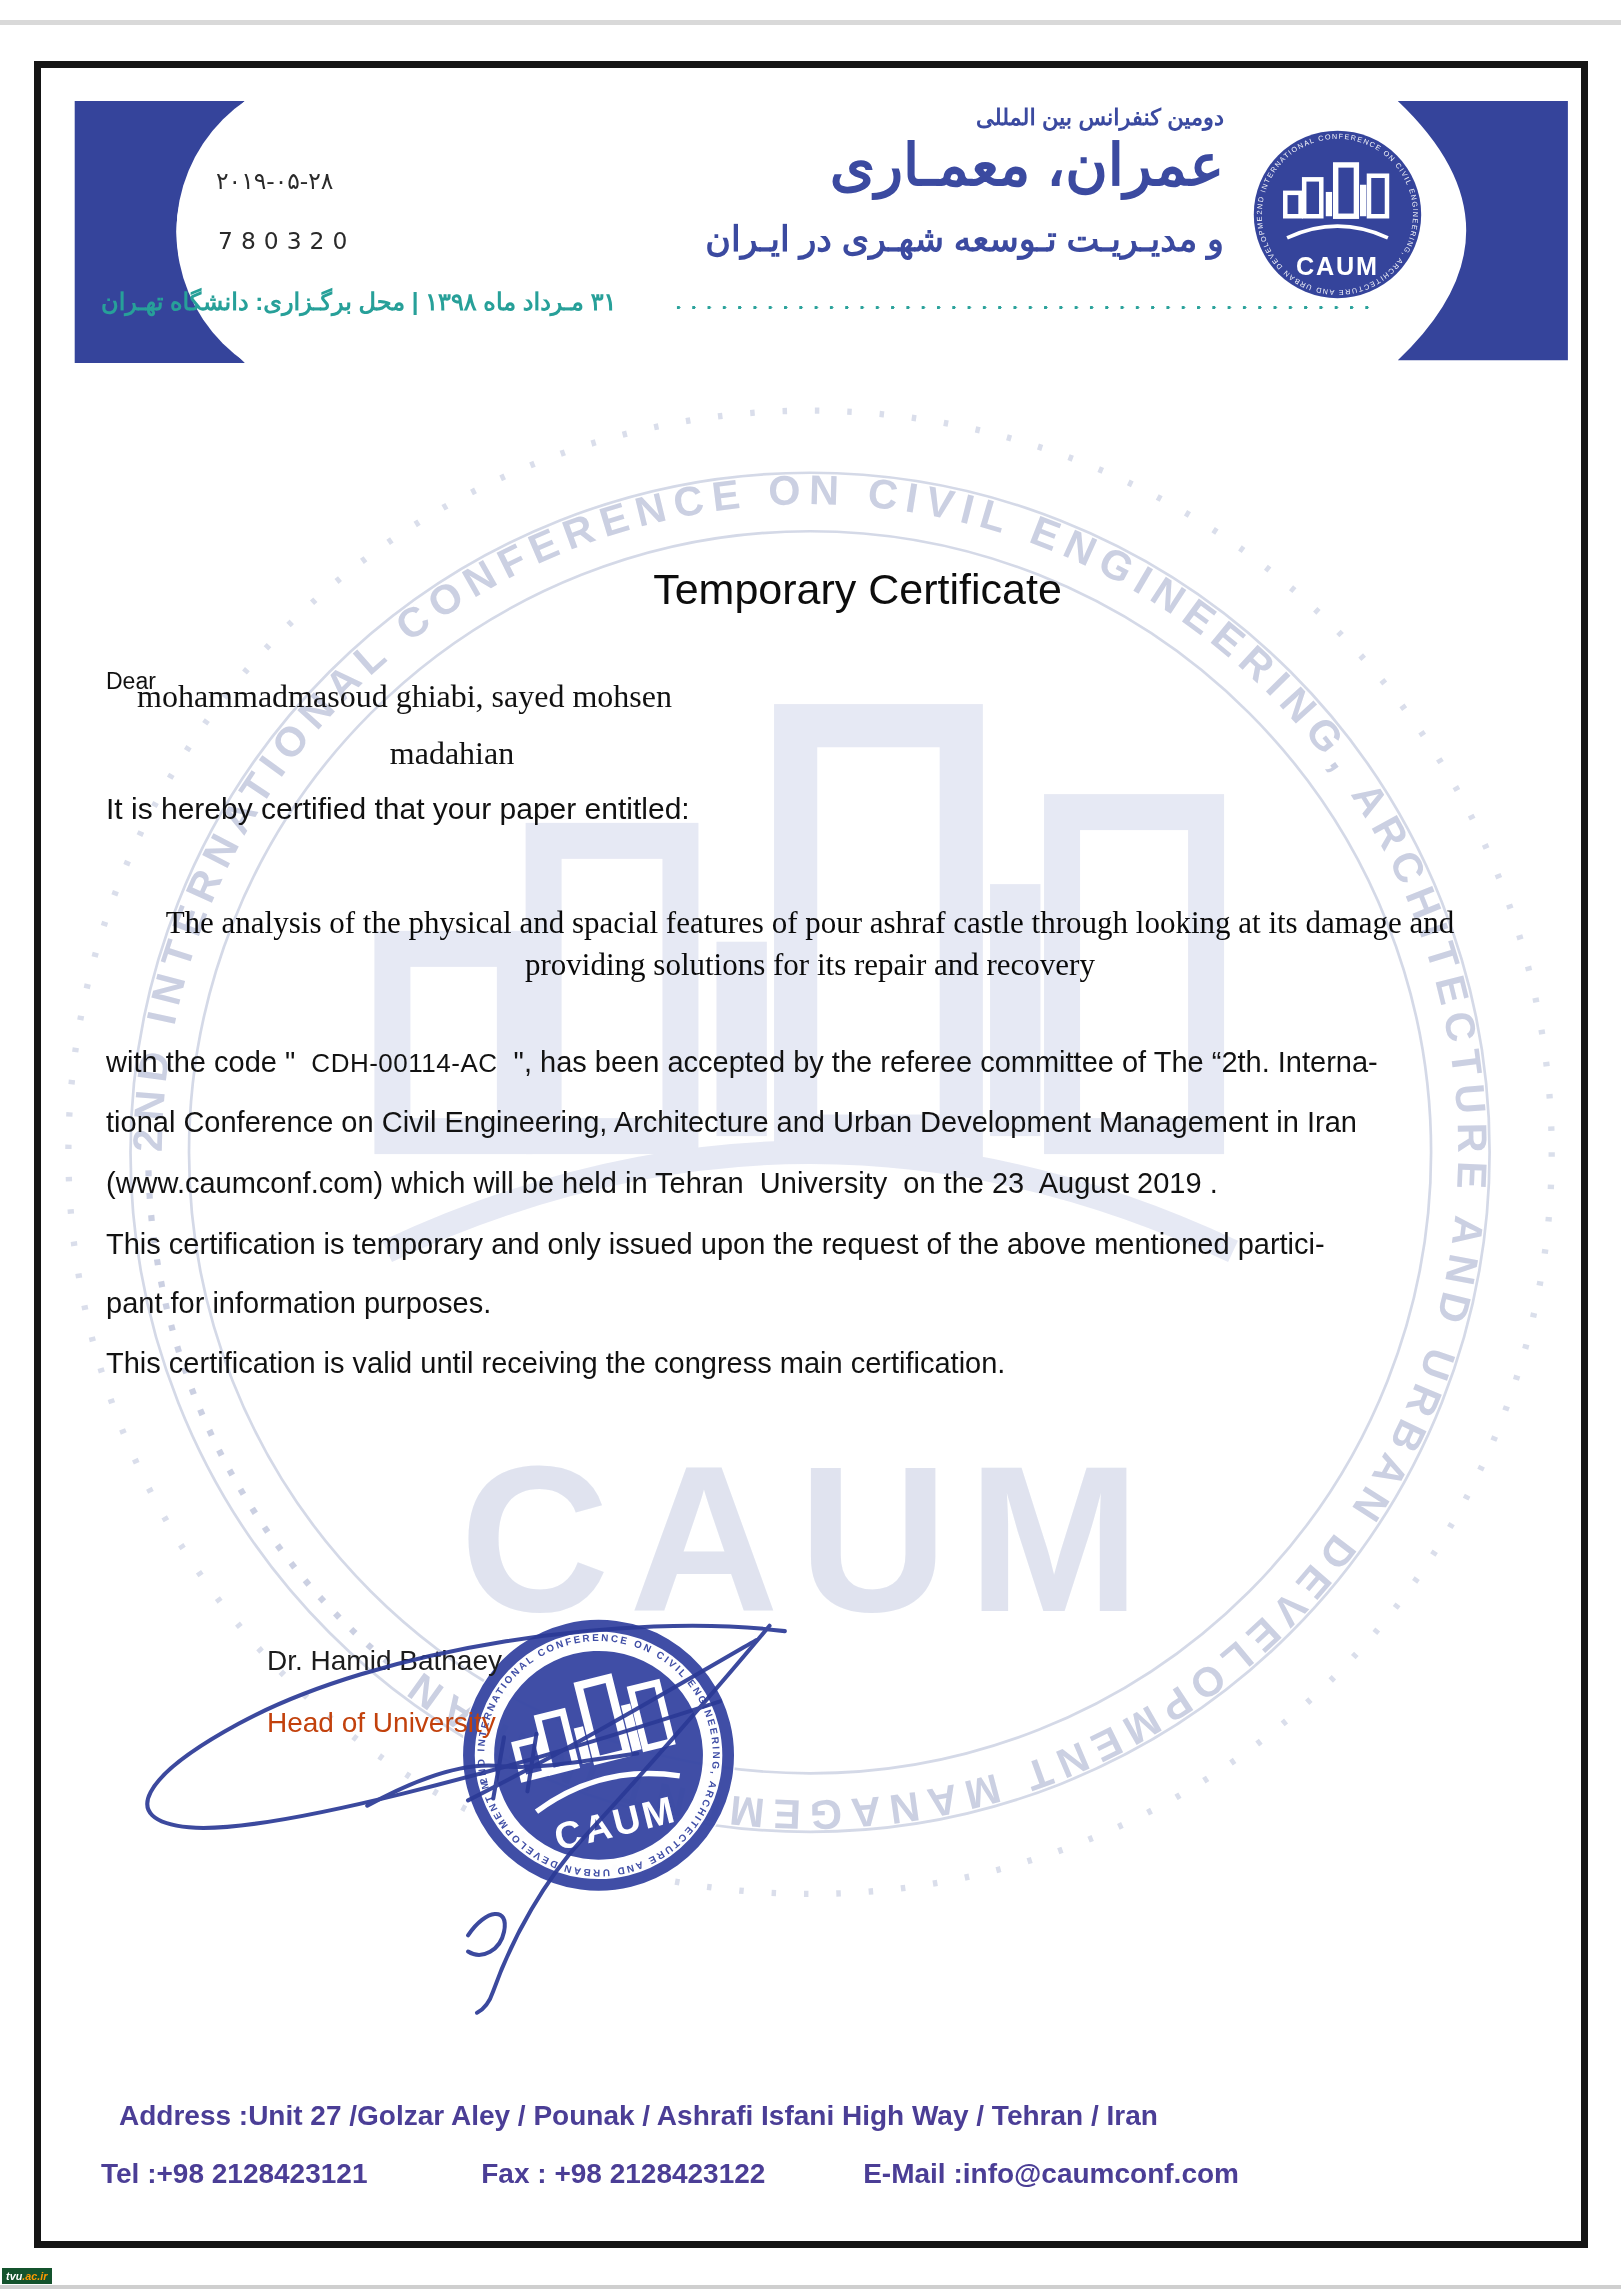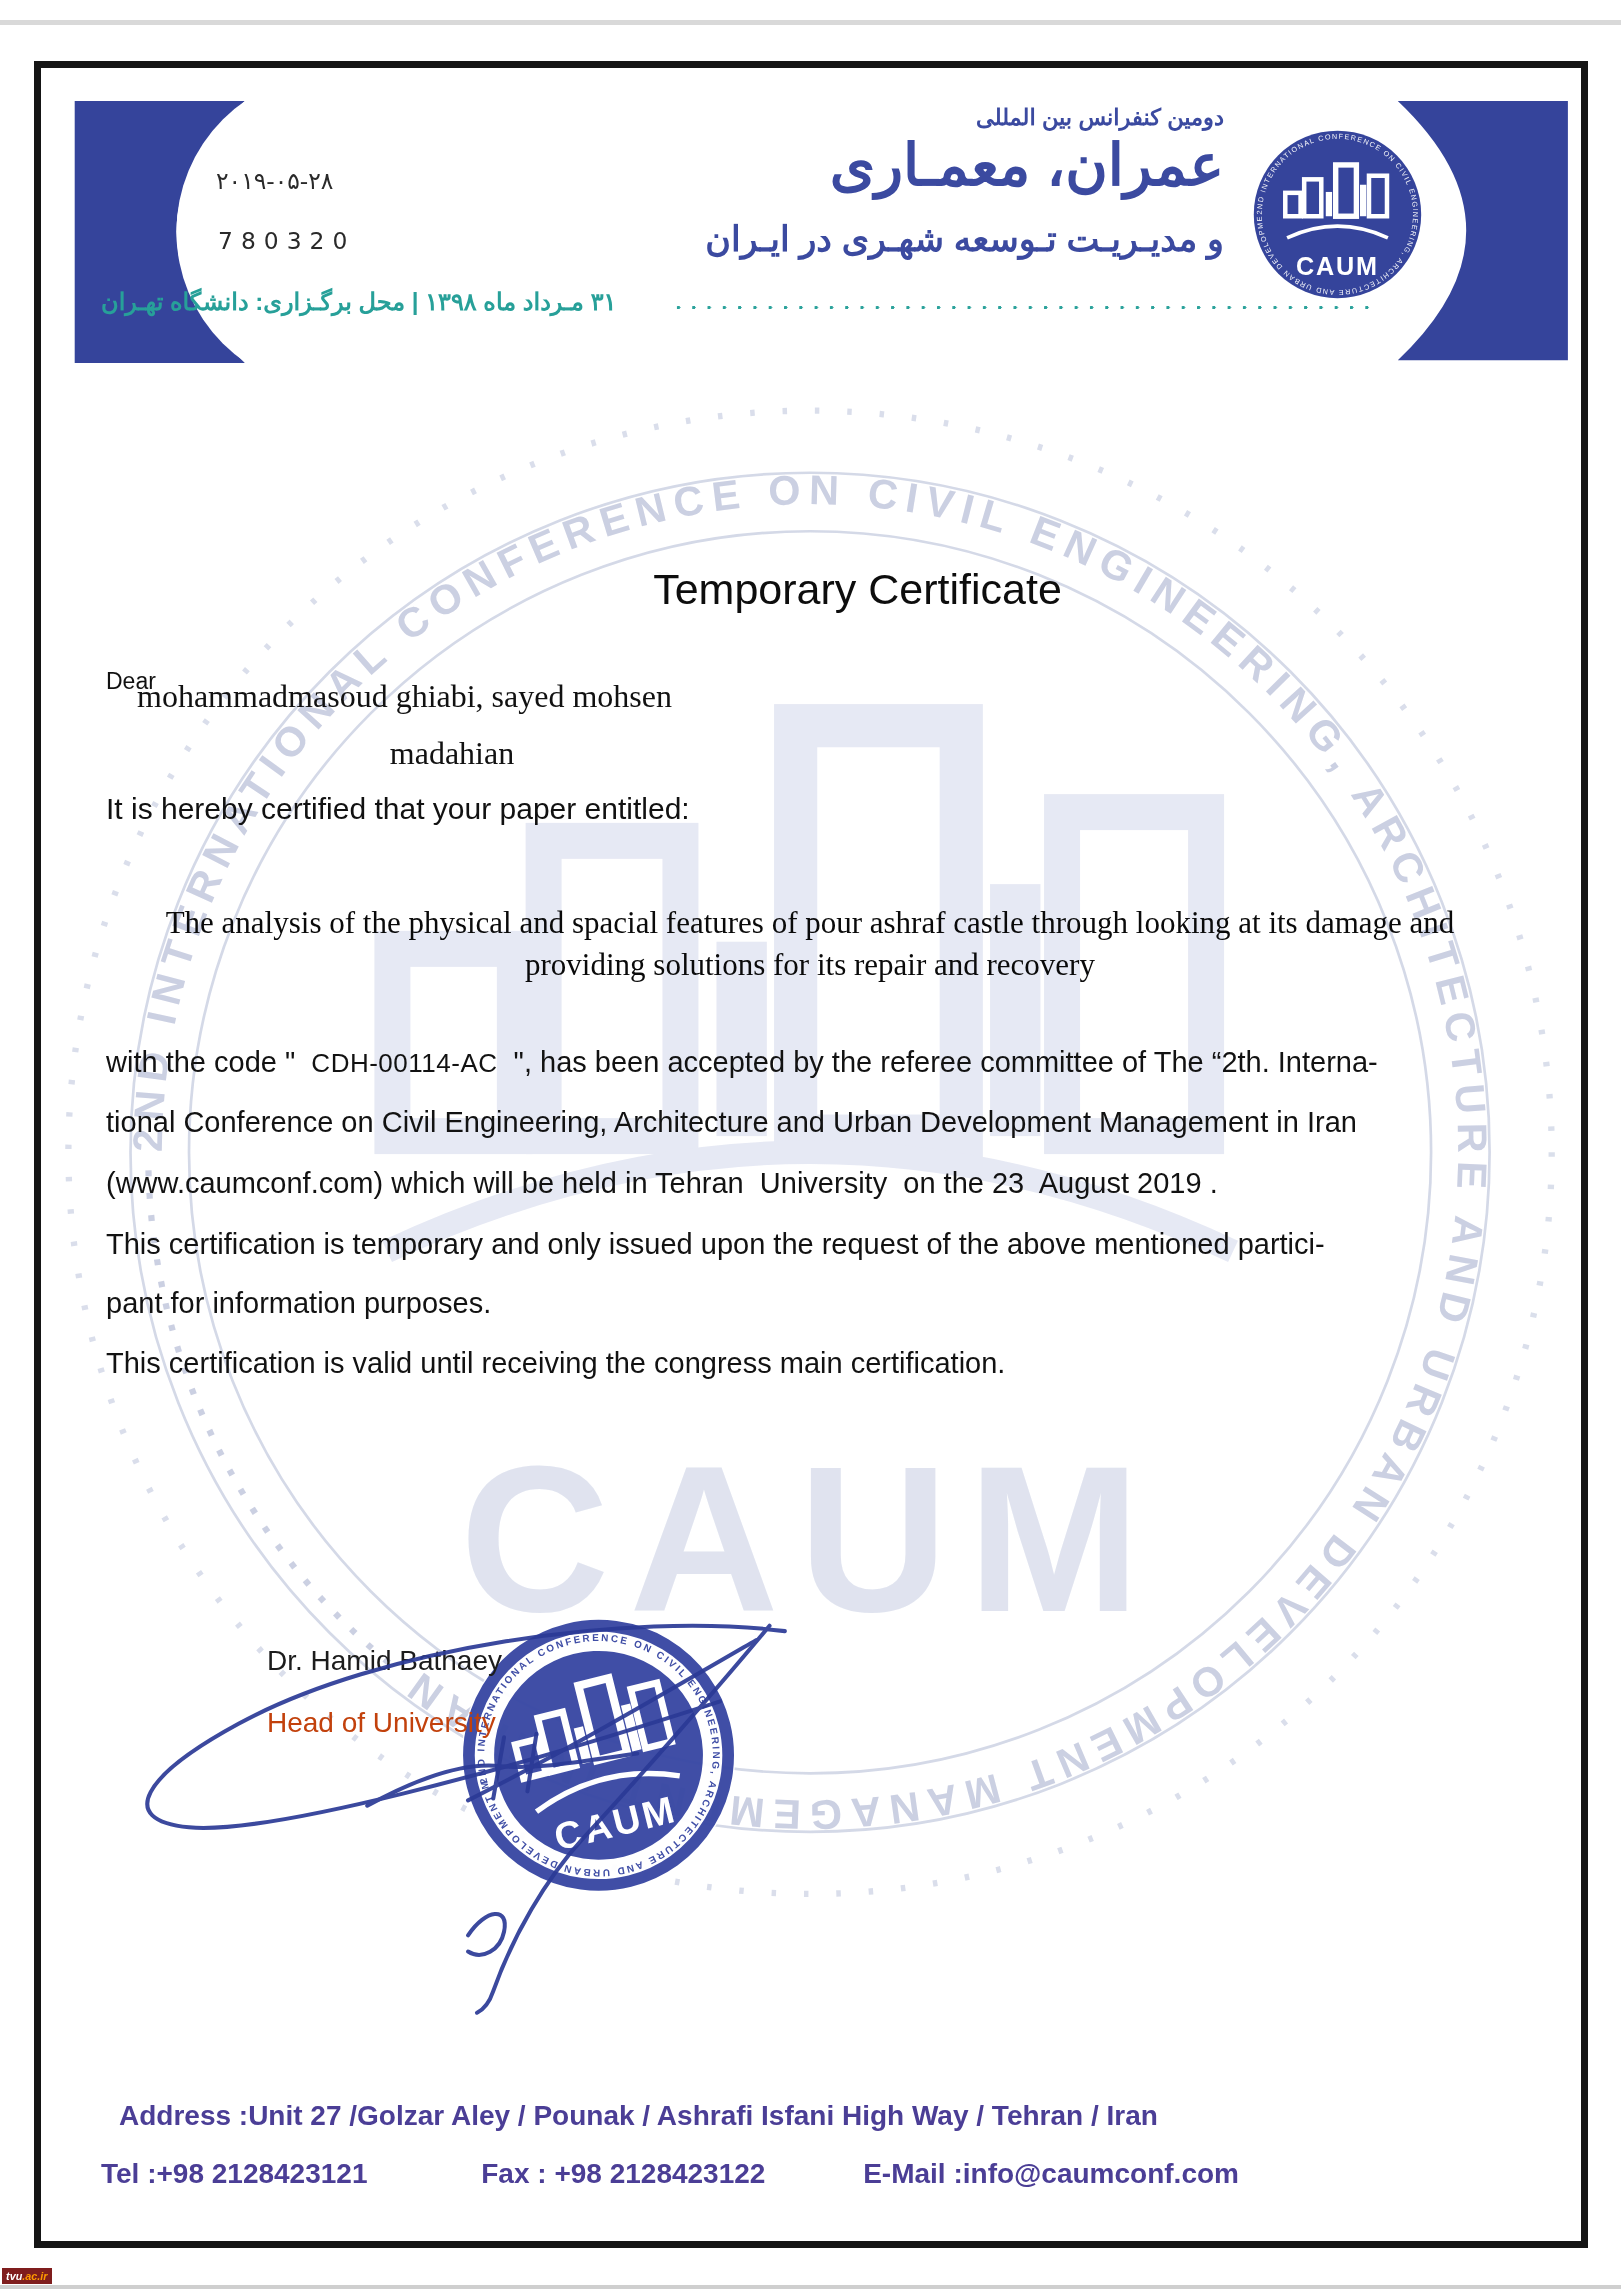--- a/index.html
+++ b/index.html
@@ -39,7 +39,7 @@
   .f2{left:101px;top:2158px;}
   .f2 .gap1{margin-right:106px;} .f2 .gap2{margin-right:90px;margin-top:8px;}
   
-  .tvu{left:1.8px;top:2268px;width:50px;height:16px;background:#7f1d1d;z-index:6;
+  .tvu{left:1.8px;top:2268px;width:50px;height:16px;background:#14532d;z-index:6;
        font-size:10.8px;font-style:italic;line-height:16px;text-align:center;}
   .tvu b{color:#fff;} .tvu span{color:#ff9a00;font-weight:700;}
 </style>

